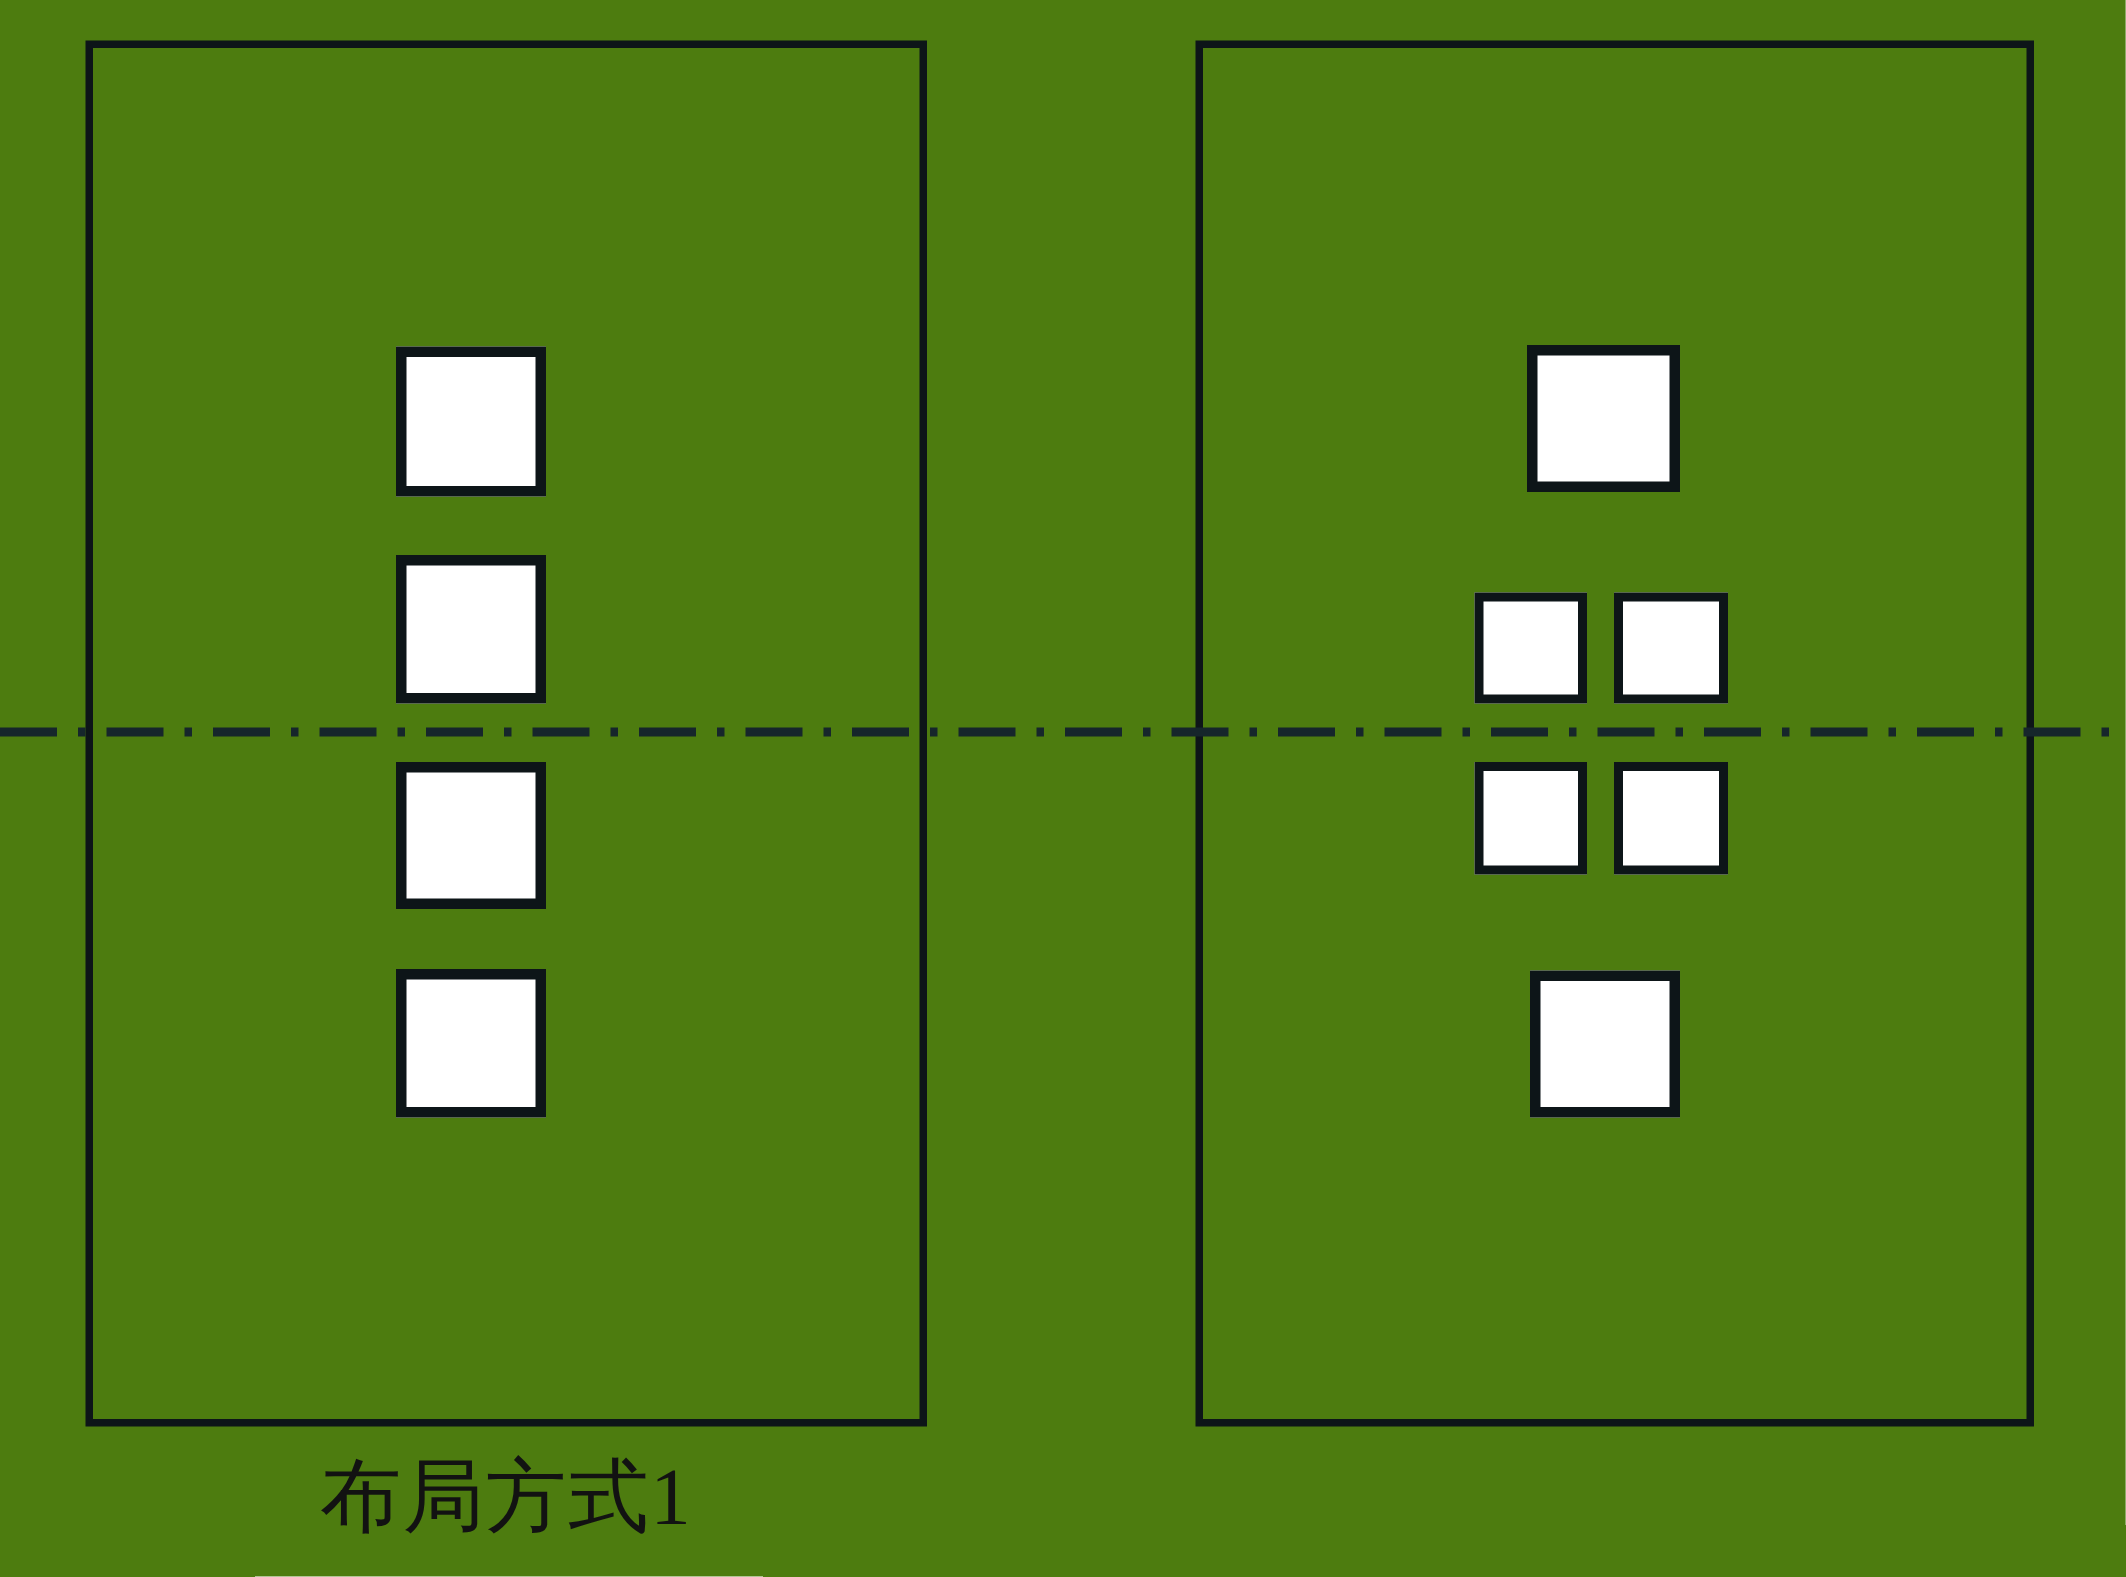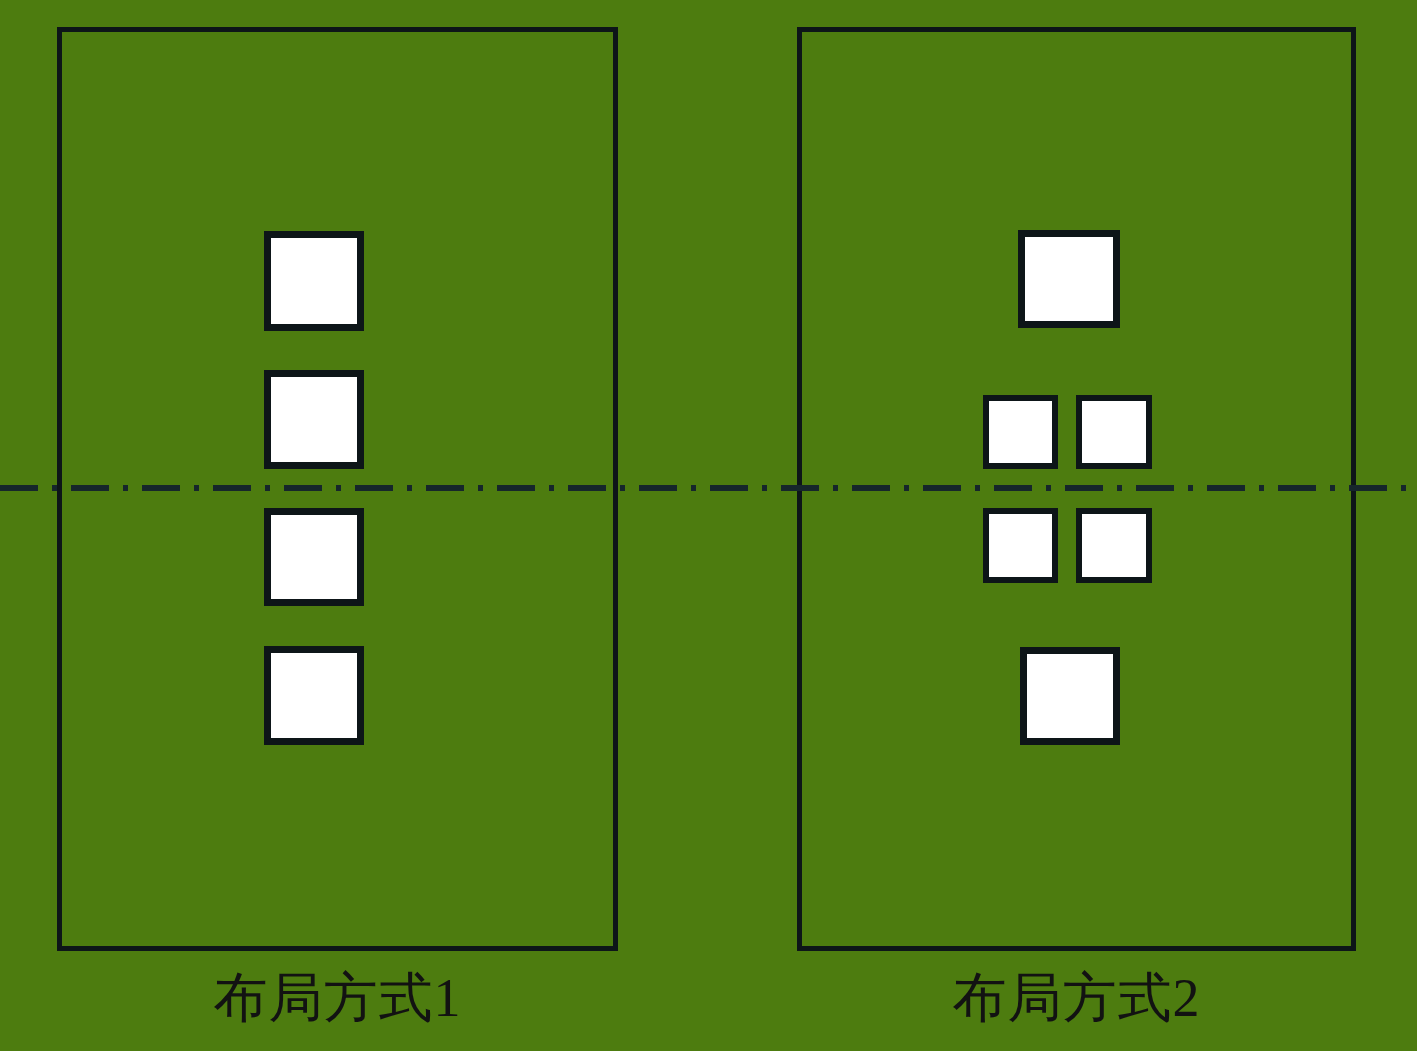--- a/index.html
+++ b/index.html
@@ -109,7 +109,6 @@
 
   <div class="caption" id="caption-left">布局方式1</div>
 
-  <div class="caption" id="caption-right">布局方式2</div>
 
 </div>
 

